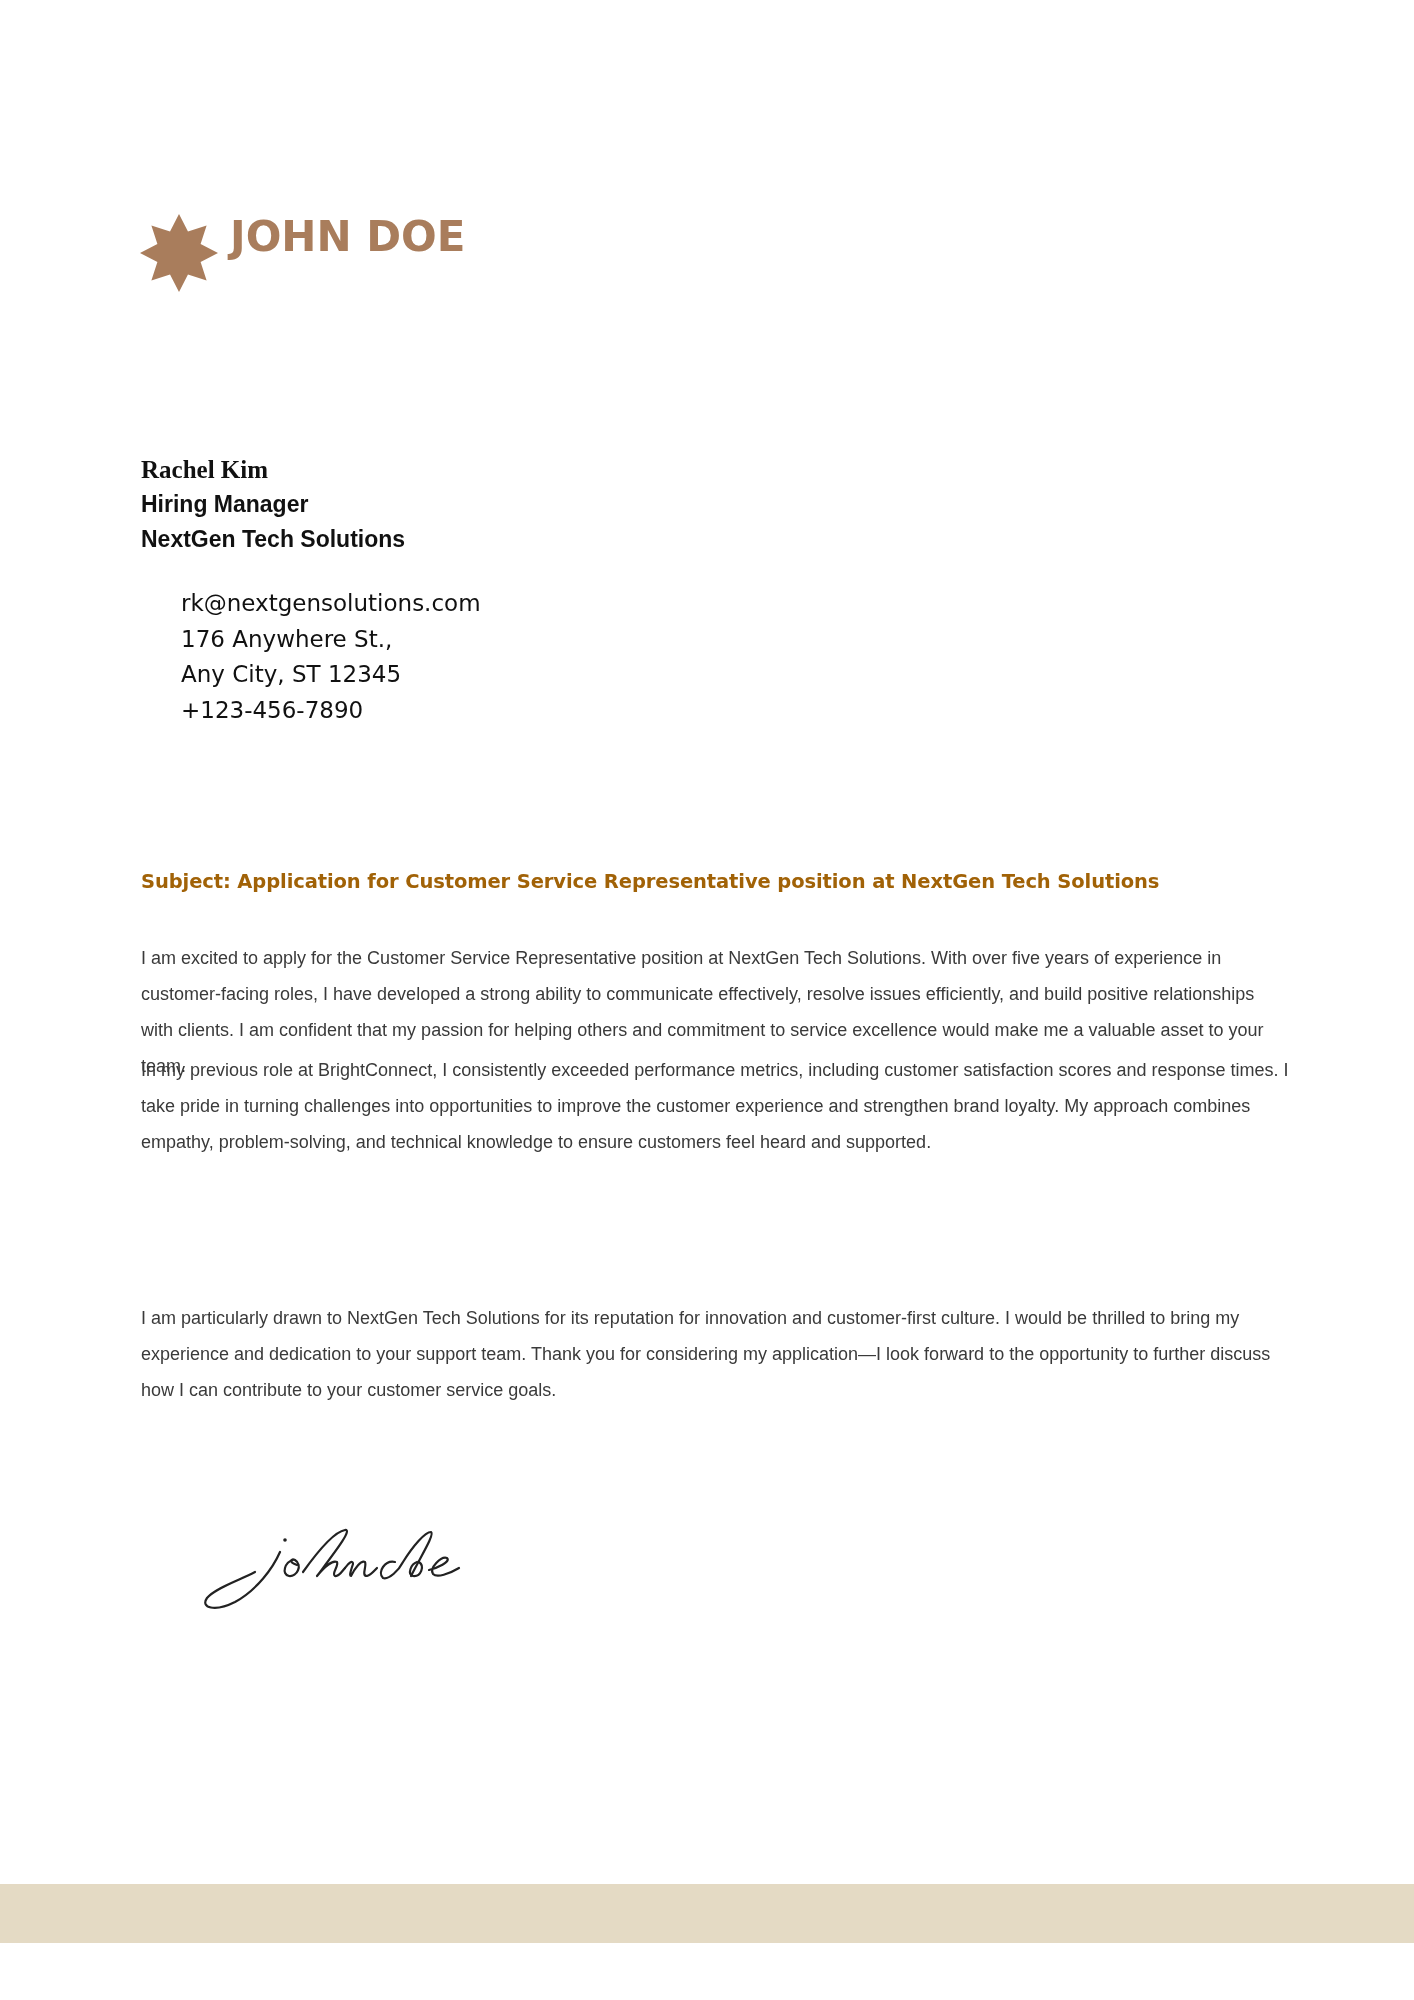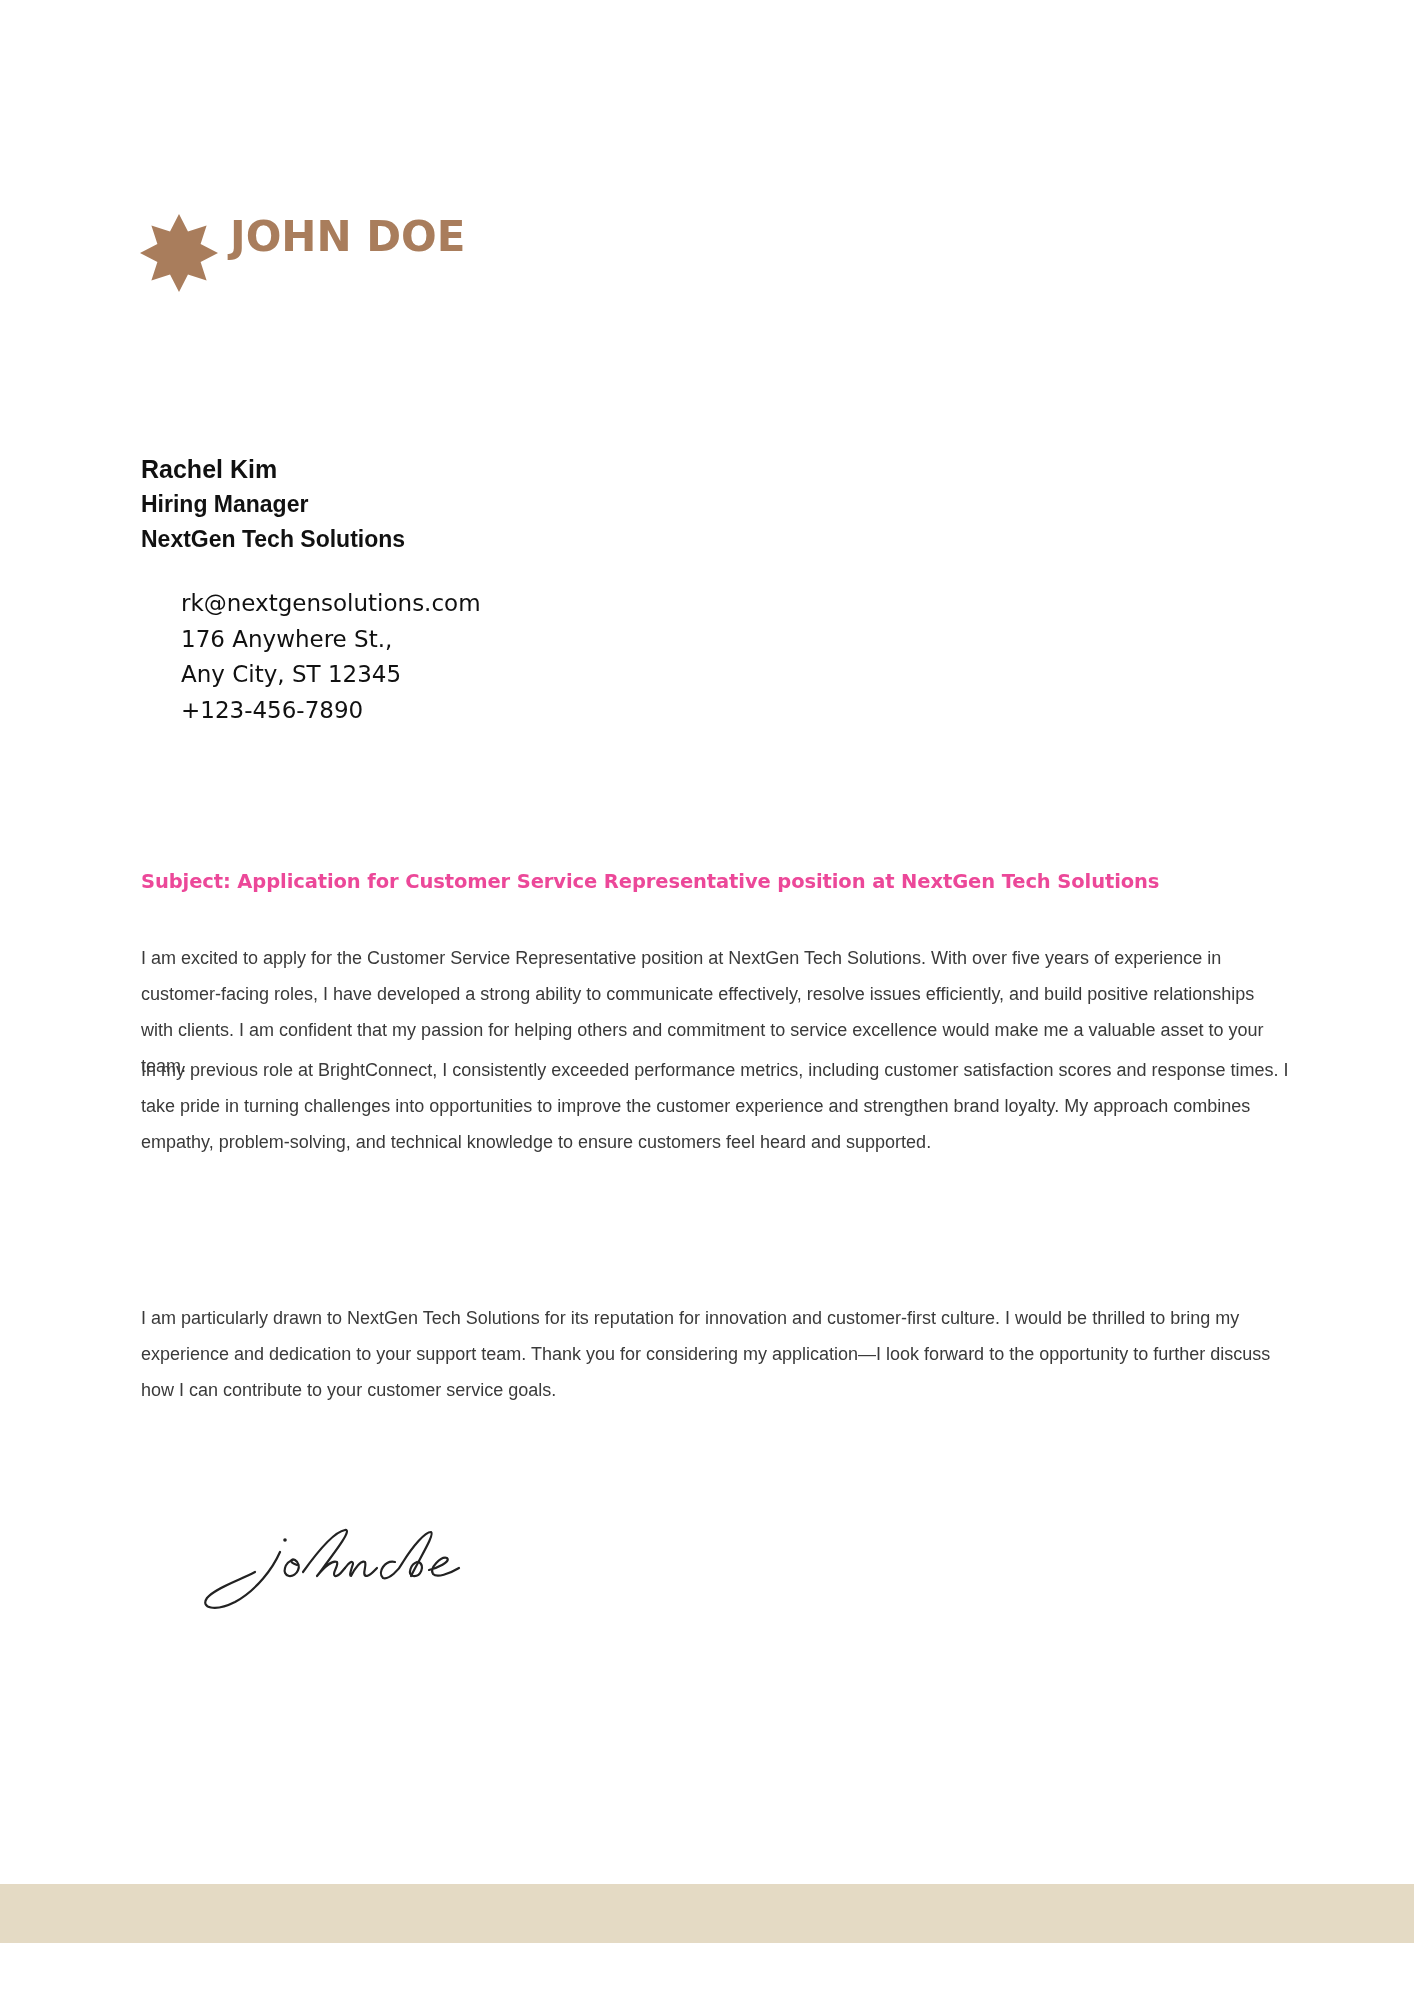--- a/index.html
+++ b/index.html
@@ -44,7 +44,7 @@
       top: 452px;
     }
     .recipient .r-name {
-      font-family: Liberation Sans, sans-serif;
+      font-family: Liberation Serif, serif;
       font-weight: bold;
       font-size: 25px;
       line-height: 35px;

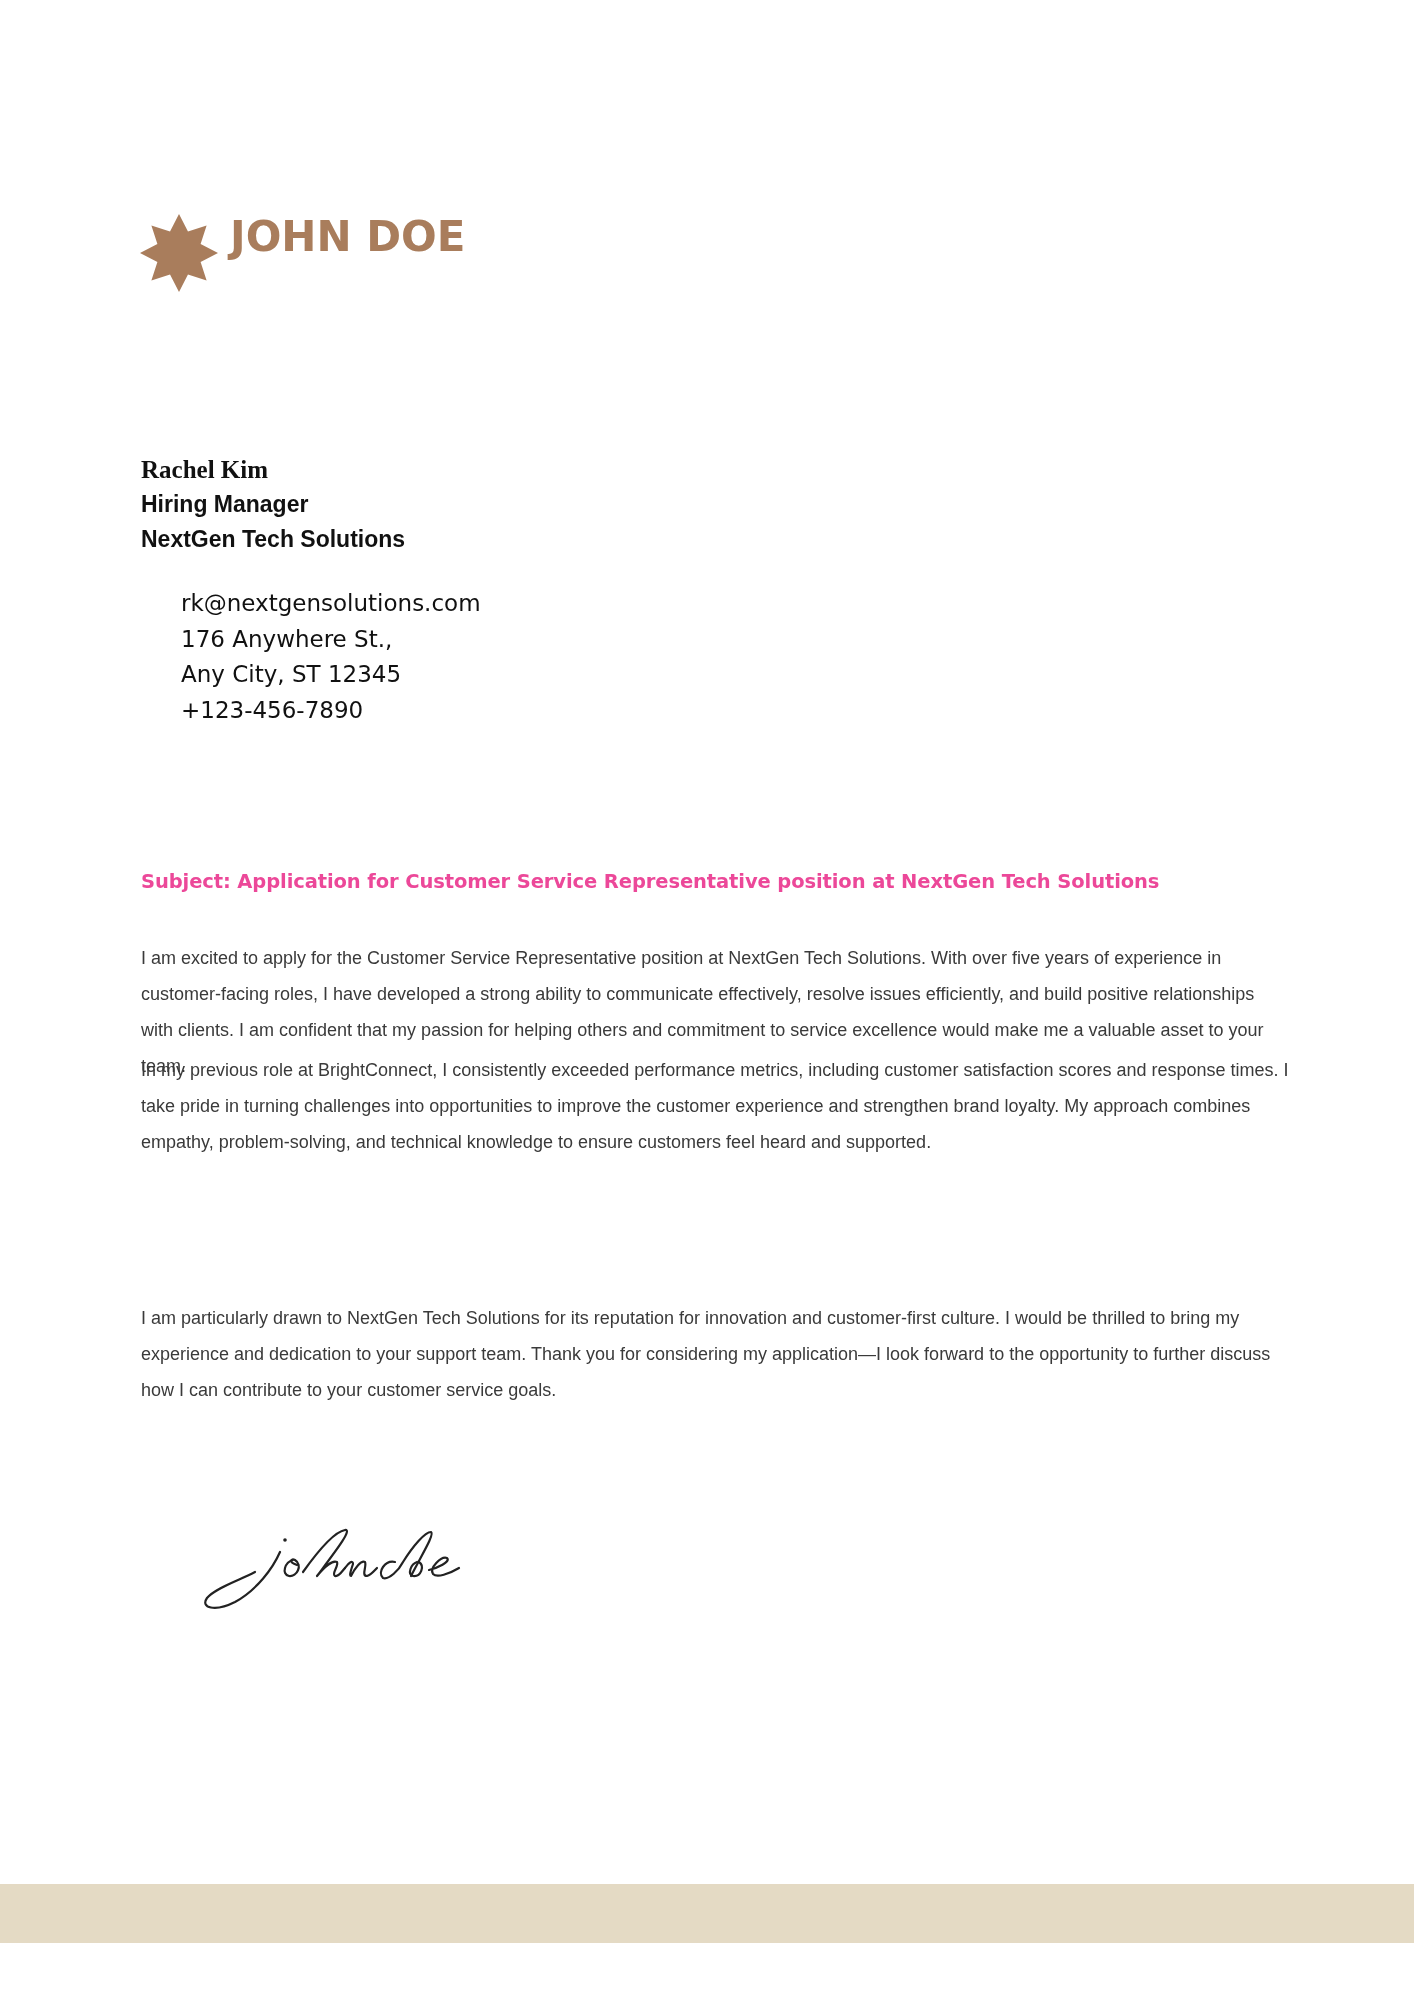--- a/index.html
+++ b/index.html
@@ -77,7 +77,7 @@
       font-weight: bold;
       font-size: 19.5px;
       letter-spacing: -0.1px;
-      color: #ec4899;
+      color: #a16207;
       white-space: nowrap;
     }
     .body-text {

